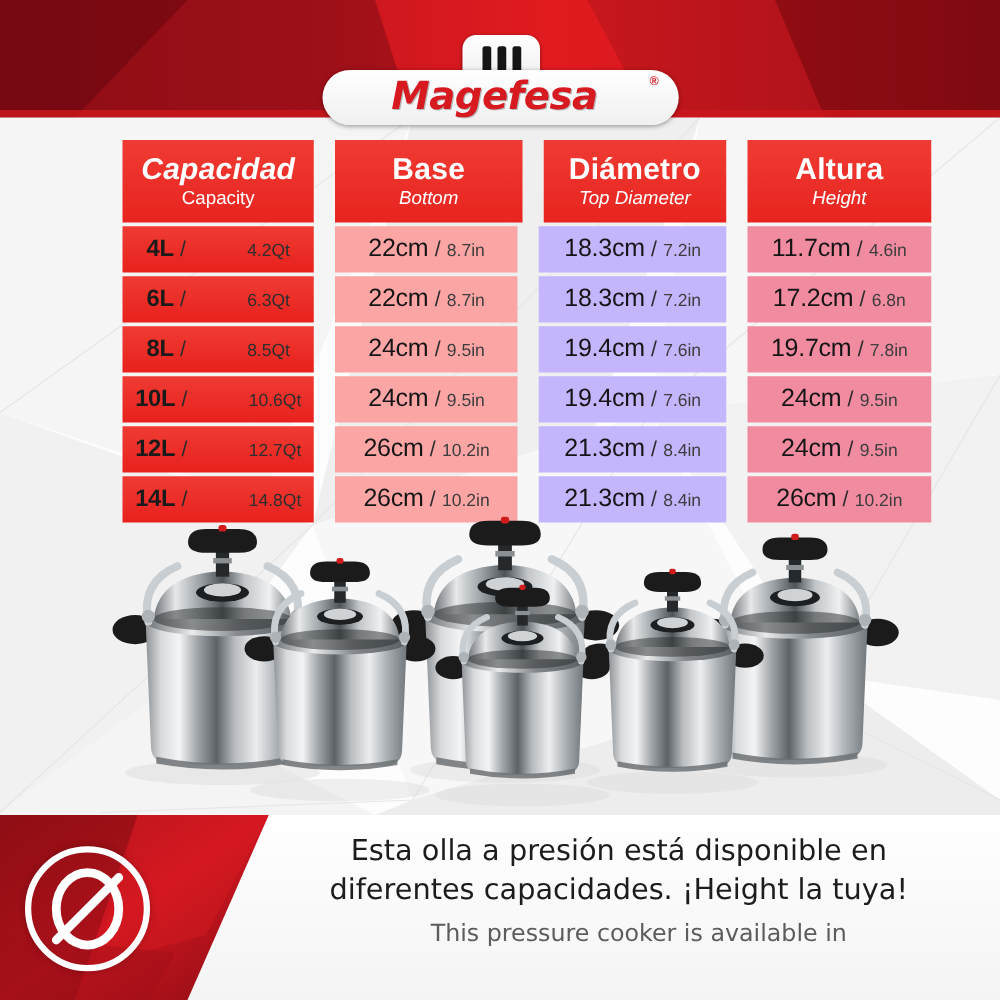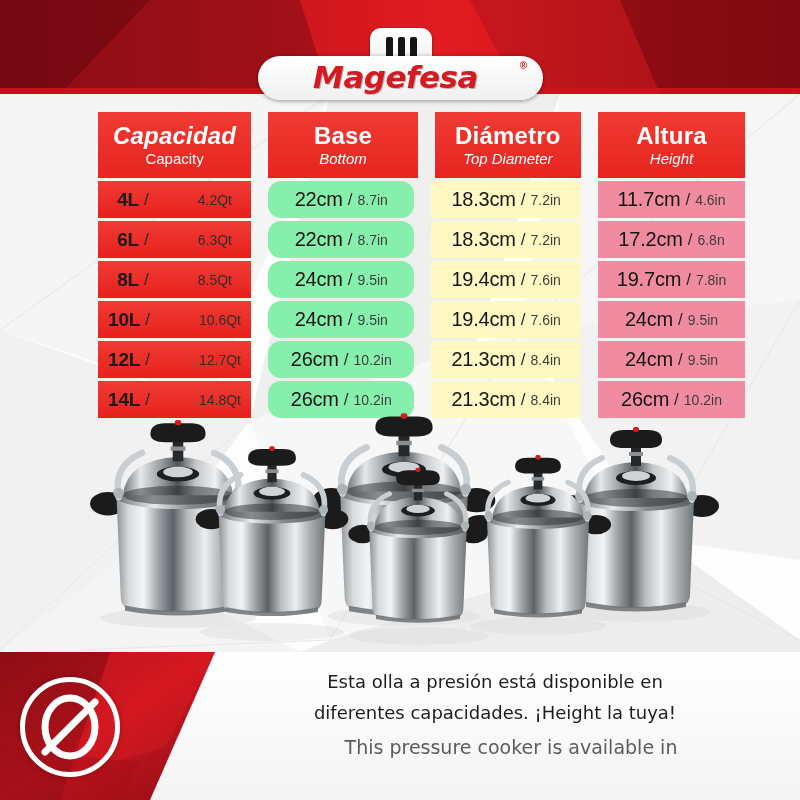--- a/index.html
+++ b/index.html
@@ -87,7 +87,7 @@
   
   .drow .cell { height:37px; flex-direction:row; gap:0; }
   .drow .c1 { background:linear-gradient(#ef3b33,#e8211d); }
-  .drow .c2 { background:#86efac;border-radius:13px; }
+  .drow .c2 { background:#fca5a5; }
   .drow .c3 { background:#fef9c3; }
   .drow .c4 { background:#f08ba0; }
 

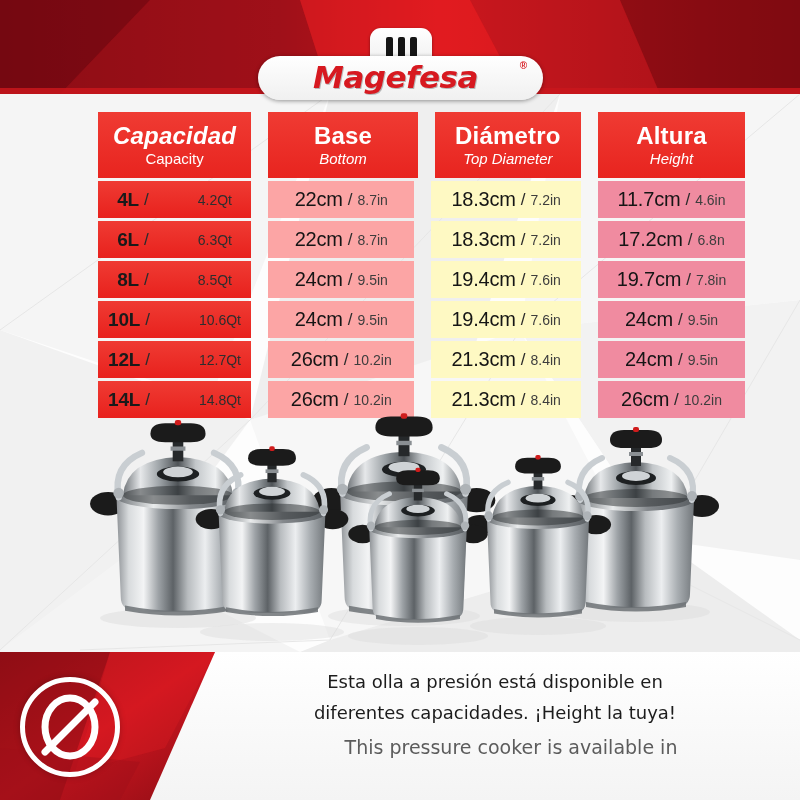--- a/index.html
+++ b/index.html
@@ -88,7 +88,7 @@
   .drow .cell { height:37px; flex-direction:row; gap:0; }
   .drow .c1 { background:linear-gradient(#ef3b33,#e8211d); }
   .drow .c2 { background:#fca5a5; }
-  .drow .c3 { background:#fef9c3; }
+  .drow .c3 { background:#c4b5fd; }
   .drow .c4 { background:#f08ba0; }
 
   .v-main {

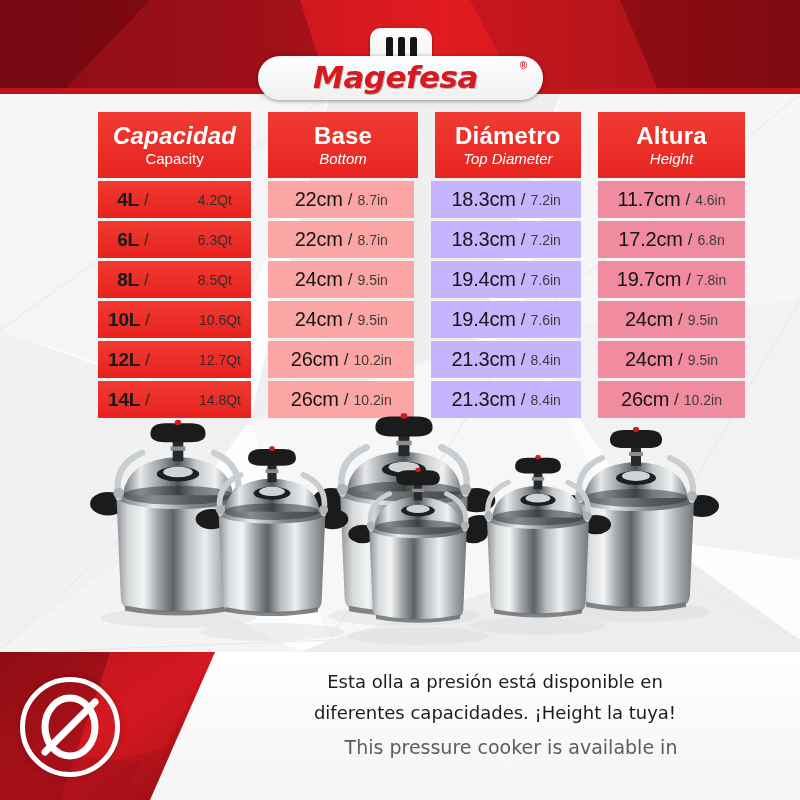--- a/index.html
+++ b/index.html
@@ -123,7 +123,7 @@
     position:absolute; left:205px; top:14px; width:580px;
     text-align:center;
     font-family:"DejaVu Sans", sans-serif;
-    font-size:18px; line-height:31px; color:#1c1c1c;
+    font-size:23px; line-height:31px; color:#1c1c1c;
   }
   .cap-en {
     position:absolute; left:221px; top:82px; width:580px;

